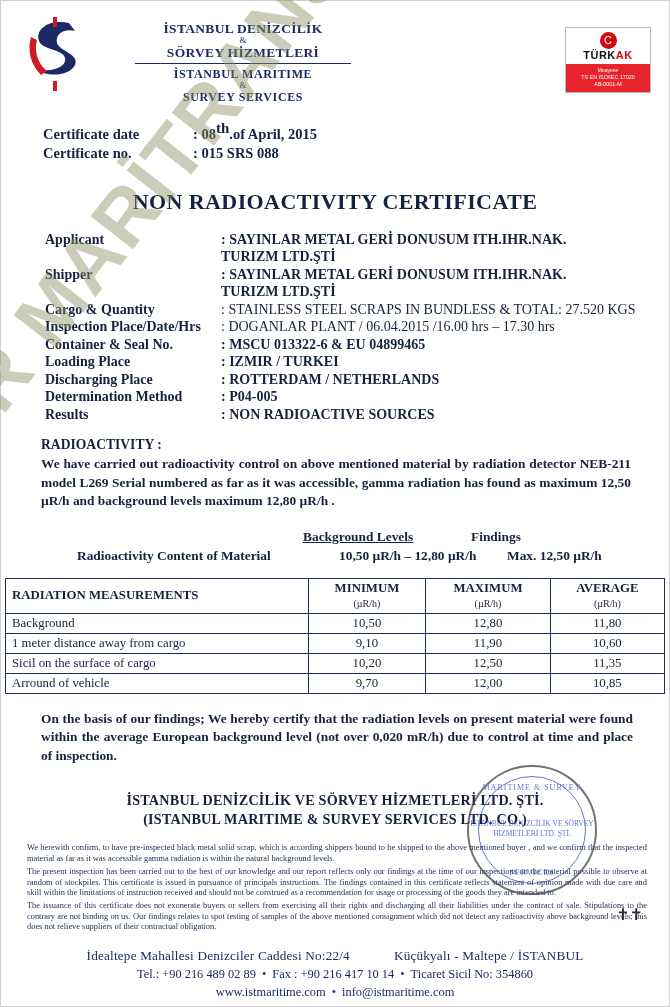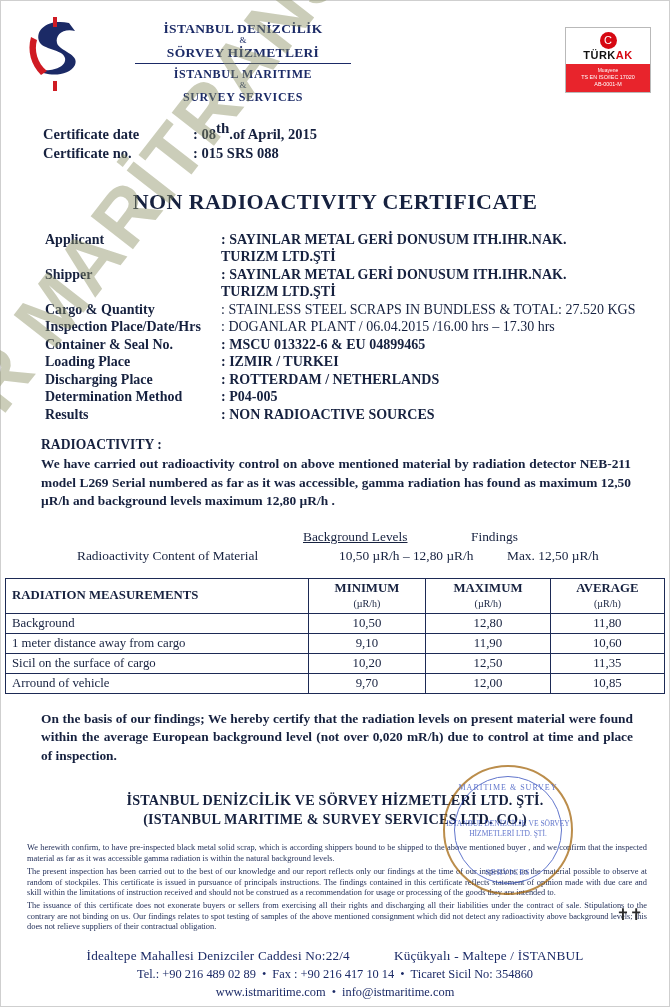--- a/index.html
+++ b/index.html
@@ -175,7 +175,7 @@
     margin: 18px 0 0 0;
     padding: 0 36px 0 40px;
     font-size: 13.4px;
-    font-weight: normal;
+    font-weight: bold;
   }
   .sum-heads { display: flex; }
   .sum-heads .sp { flex: 0 0 262px; }

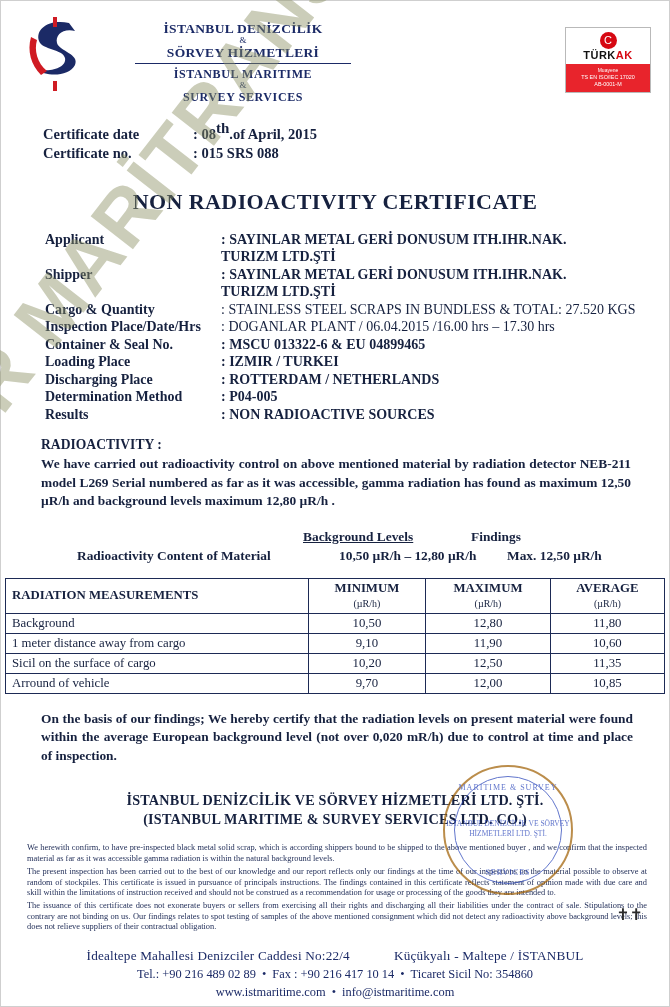--- a/index.html
+++ b/index.html
@@ -226,11 +226,11 @@
   }
   .stamp {
     position: absolute;
-    right: 96px;
+    right: 72px;
     top: 764px;
     width: 126px;
     height: 126px;
-    border: 2px solid #a16207;
+    border: 2px solid #404040;
     border-radius: 50%;
     opacity: .72;
     z-index: 4;

